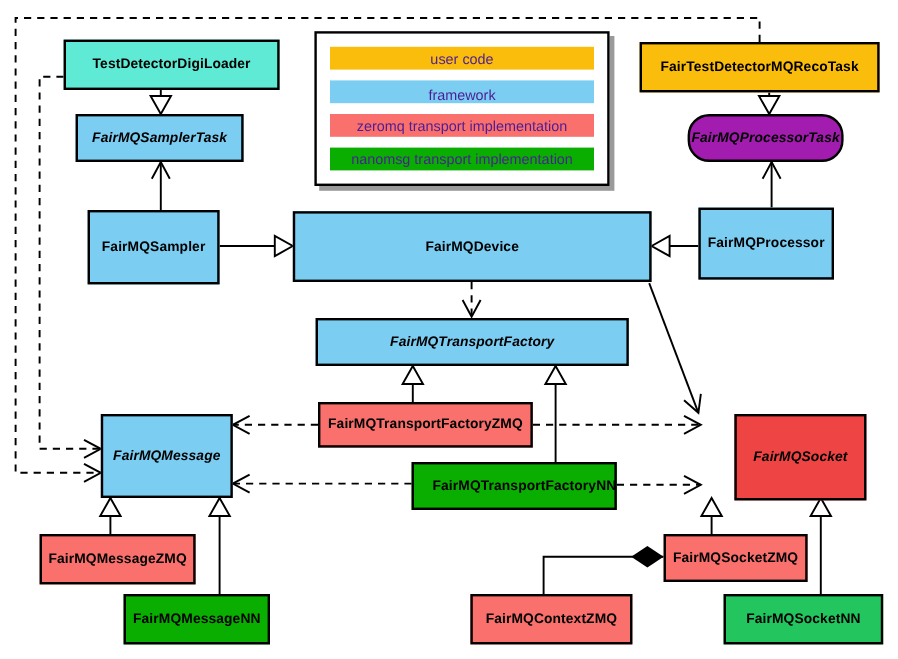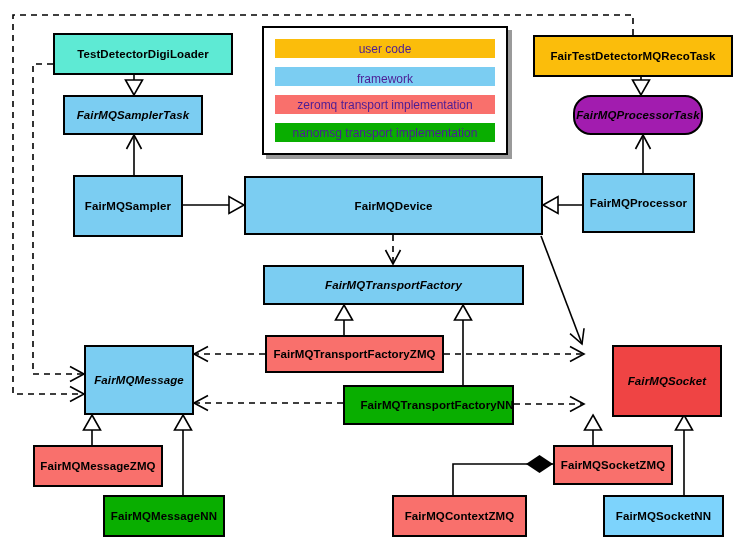--- a/index.html
+++ b/index.html
@@ -178,7 +178,7 @@
   <div class="node" style="left: 553px; top: 445px; width: 120px; height: 40px; background: rgb(249, 112, 108);">
       <span>FairMQSocketZMQ</span>
     </div>
-  <div class="node" style="left: 603px; top: 495px; width: 121px; height: 42px; background: #7dd3fc; justify-content: center;">
+  <div class="node" style="left: 603px; top: 495px; width: 133px; height: 42px; background: #22c55e; justify-content: center;">
       <span>FairMQSocketNN</span>
     </div>
 

